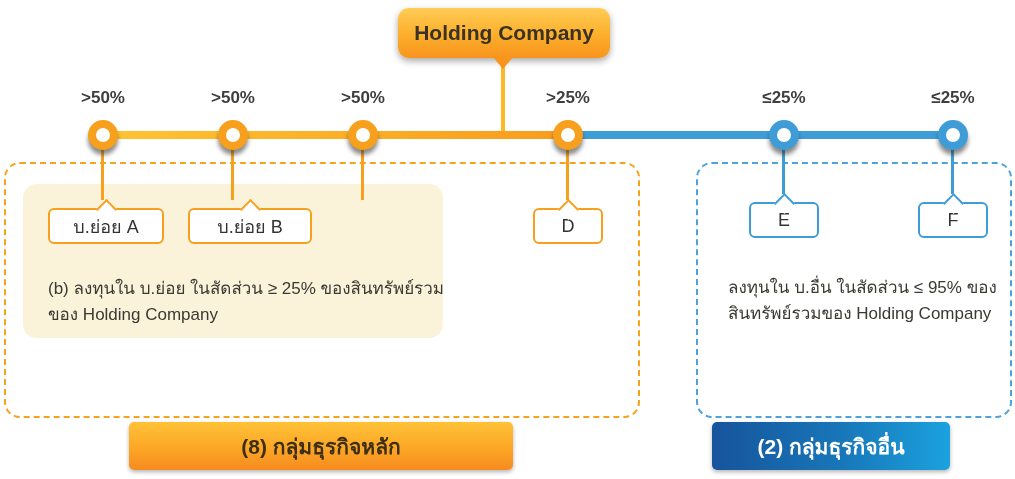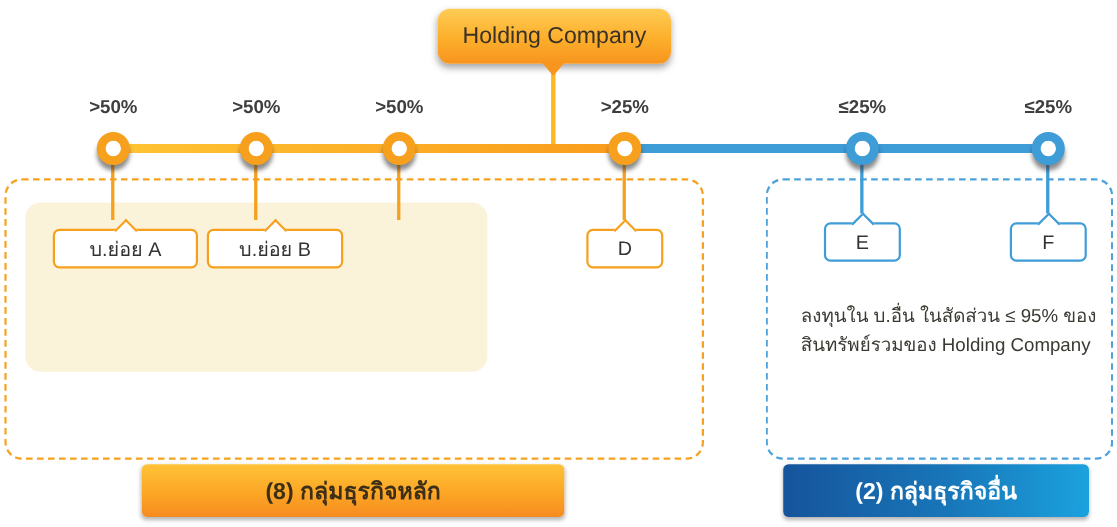--- a/index.html
+++ b/index.html
@@ -13,7 +13,7 @@
     background:linear-gradient(180deg,#FFCC55 0%,#FCAE2B 55%,#F7941E 100%);
     box-shadow:0 3px 7px rgba(0,0,0,0.35);
     display:flex;align-items:center;justify-content:center;
-    font-size:21px;font-weight:normal;color:#3A3226;z-index:9;
+    font-size:21px;font-weight:bold;color:#3A3226;z-index:9;
   }
   .hc-pointer{
     position:absolute;left:492px;top:56px;width:0;height:0;z-index:9;

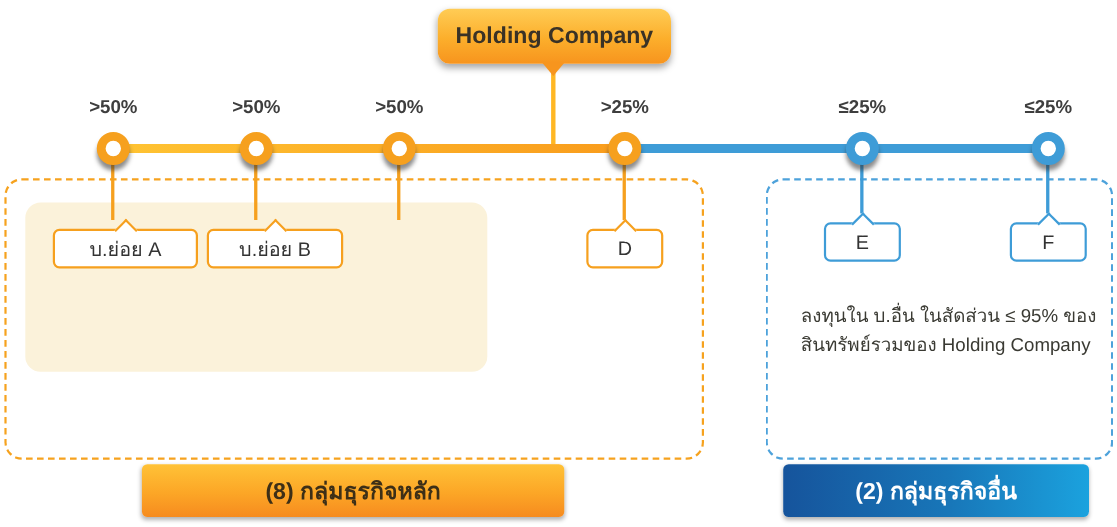--- a/index.html
+++ b/index.html
@@ -114,7 +114,7 @@
   <div class="conn blue" style="left:782px;top:148px;height:46px"></div>
   <div class="conn blue" style="left:951px;top:148px;height:46px"></div>
 
-  <div class="entity orange" style="left:48px;top:208px;width:132px">
+  <div class="entity orange" style="left:48px;top:208px;width:116px">
       <span>บ.ย่อย A</span>
     </div>
   <div class="entity orange" style="left:188px;top:208px;width:124px">

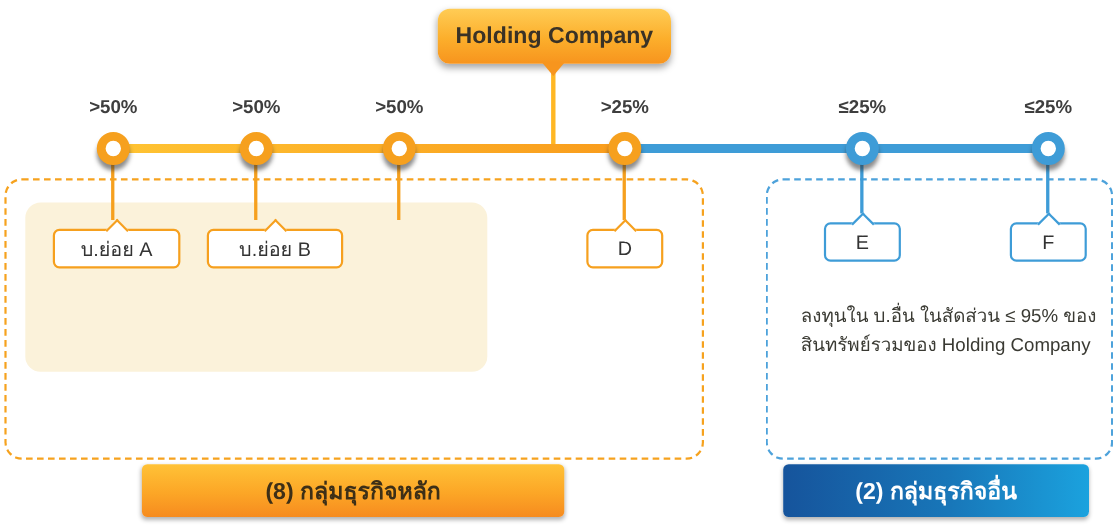--- a/index.html
+++ b/index.html
@@ -130,6 +130,7 @@
       <span>F</span>
     </div>
 
+  <div class="note" style="left:48px;top:276px;width:397px">(b) ลงทุนใน บ.ย่อย ในสัดส่วน ≥ 25% ของสินทรัพย์รวมของ Holding Company</div>
   <div class="note" style="left:728px;top:275px;width:276px">ลงทุนใน บ.อื่น ในสัดส่วน ≤ 95% ของสินทรัพย์รวมของ Holding Company</div>
 
   <div class="footer-label orange">

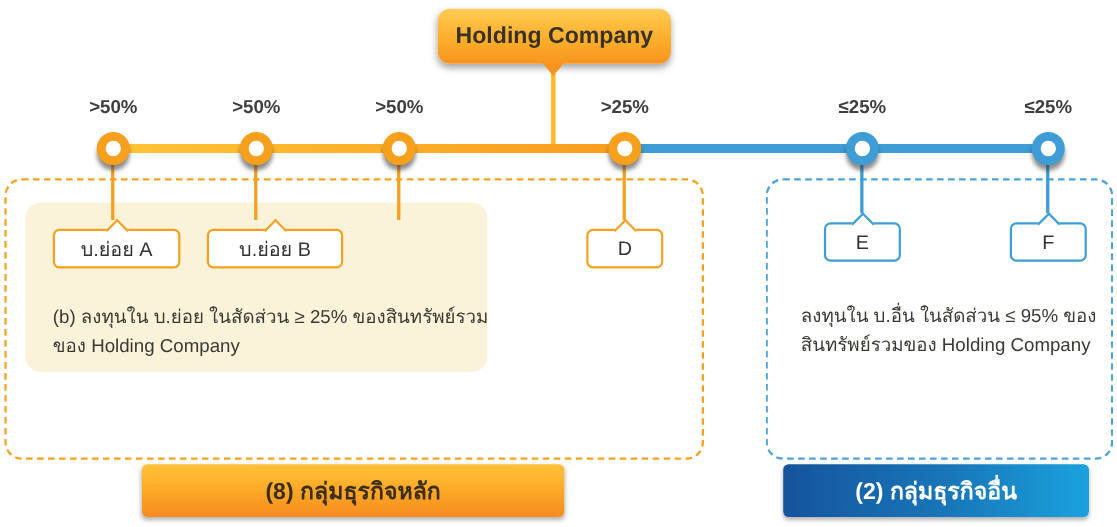--- a/index.html
+++ b/index.html
@@ -72,7 +72,7 @@
   }
   .footer-label.orange{left:129px;width:384px;color:#3D2F17;
     background:linear-gradient(180deg,#FFC237 0%,#FCA626 55%,#F68B1F 100%);}
-  .footer-label.blue{left:712px;width:278px;color:#ffffff;
+  .footer-label.blue{left:712px;width:238px;color:#ffffff;
     background:linear-gradient(90deg,#16549C 0%,#1877B9 55%,#1BA2DE 100%);}
 </style>
 </head>

